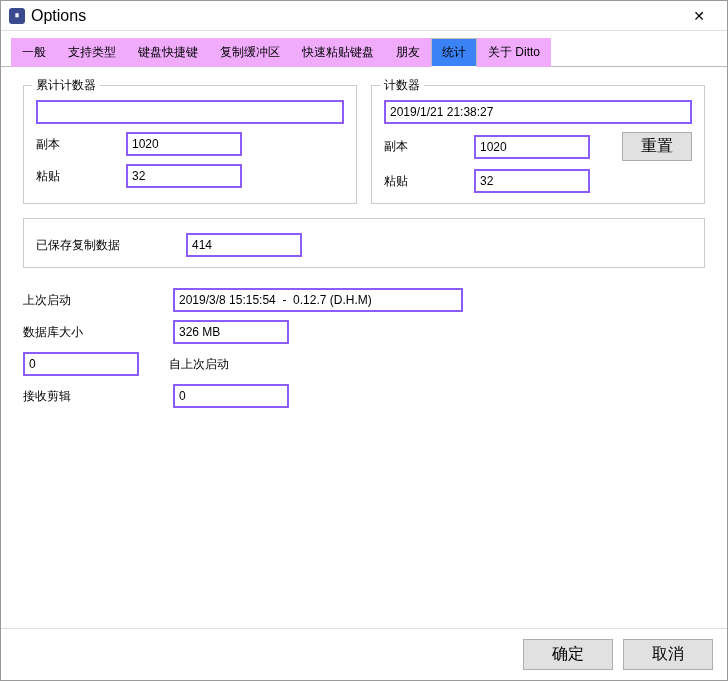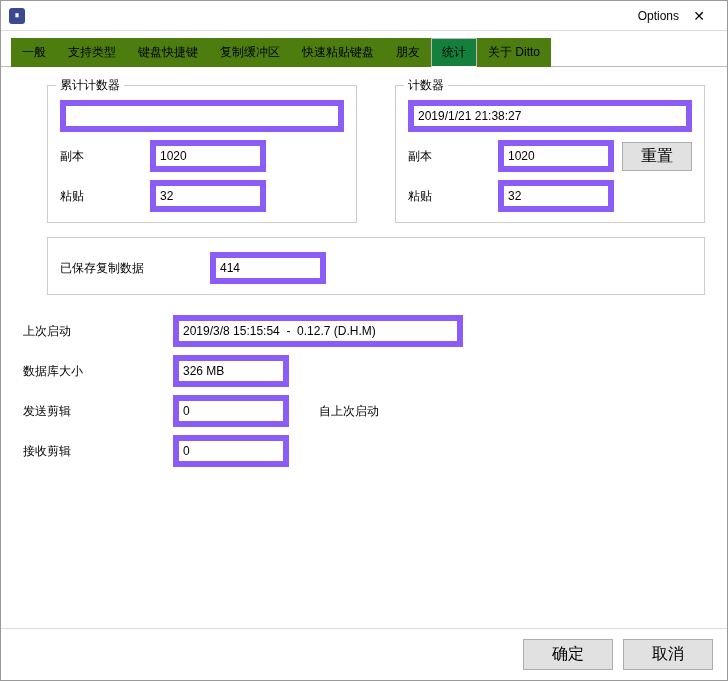--- a/index.html
+++ b/index.html
@@ -37,7 +37,7 @@
     font-size: 9px;
     font-weight: bold;
   }
-  .titlebar-title { flex: 1; font-size: 12px; text-align: right; }
+  .titlebar-title { flex: 1; font-size: 16px; }
   .titlebar-close {
     width: 40px;
     text-align: center;

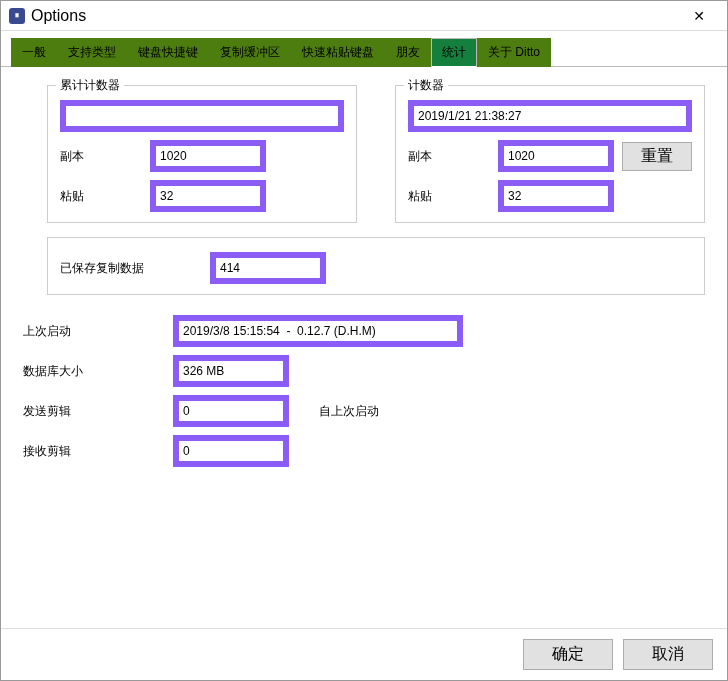--- a/index.html
+++ b/index.html
@@ -56,7 +56,7 @@
     border-bottom: none;
     position: relative;
     top: 1px;
-    background: #4d7c0f;
+    background: #f0abfc;
   }
   .tab.active {
     border-color: #bbb;

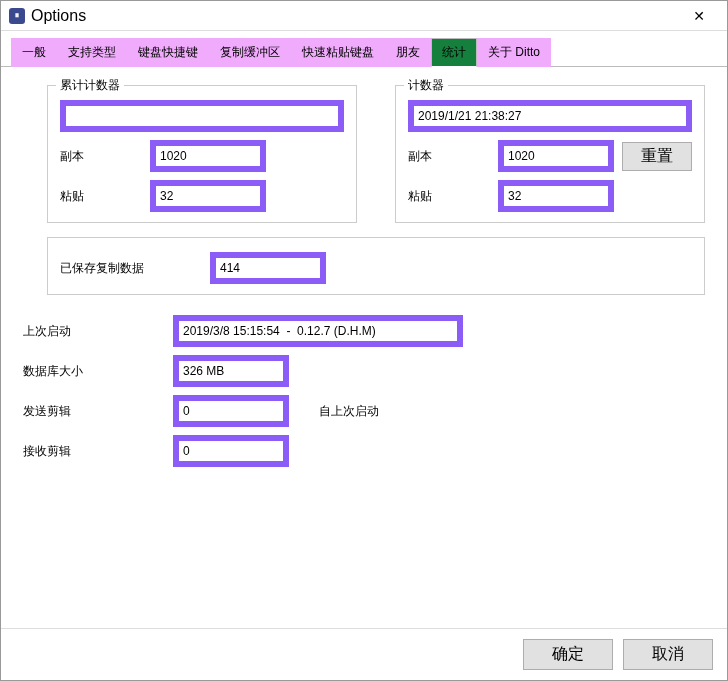--- a/index.html
+++ b/index.html
@@ -61,7 +61,7 @@
   .tab.active {
     border-color: #bbb;
     border-bottom: 1px solid #fff;
-    background: #15803d;
+    background: #3b82f6;
   }
   .content {
     flex: 1;

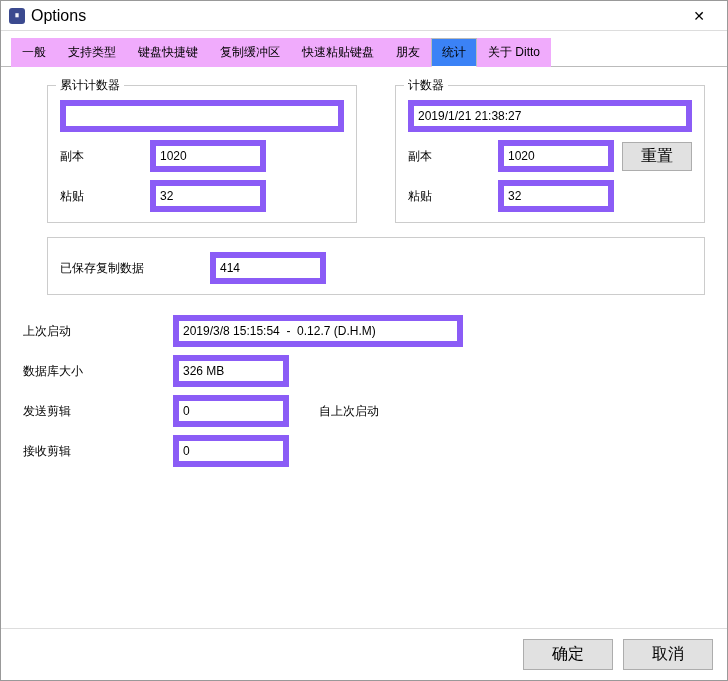--- a/index.html
+++ b/index.html
@@ -73,7 +73,6 @@
     padding: 14px 12px 10px 12px;
     margin-bottom: 14px;
     position: relative;
-    margin-left: 24px;
   }
   .group-title {
     position: absolute;

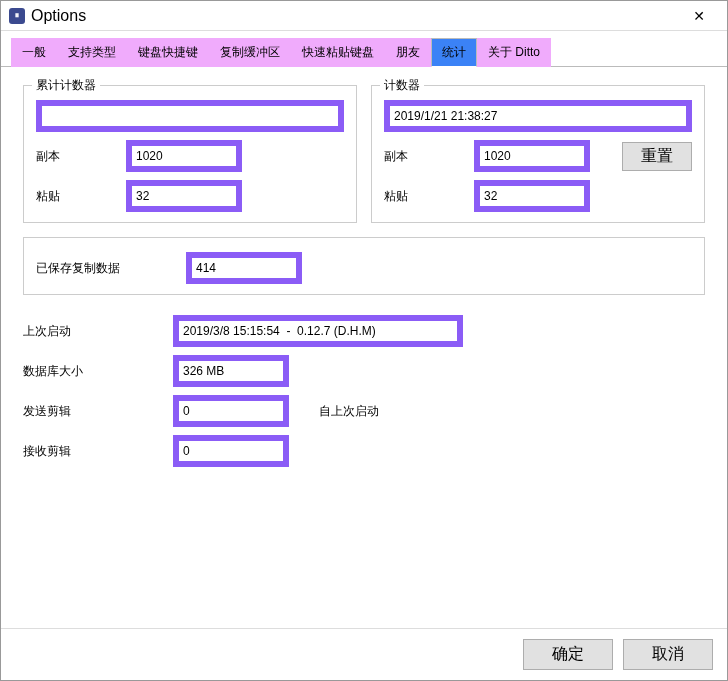--- a/index.html
+++ b/index.html
@@ -96,7 +96,7 @@
   .row .label { width: 90px; }
   .row .label-wide { width: 150px; }
   input[type="text"] {
-    border: 6px solid #8b5cf6;
+    border: 2px solid #8b5cf6;
     padding: 3px 4px;
     font-family: inherit;
     font-size: 12px;

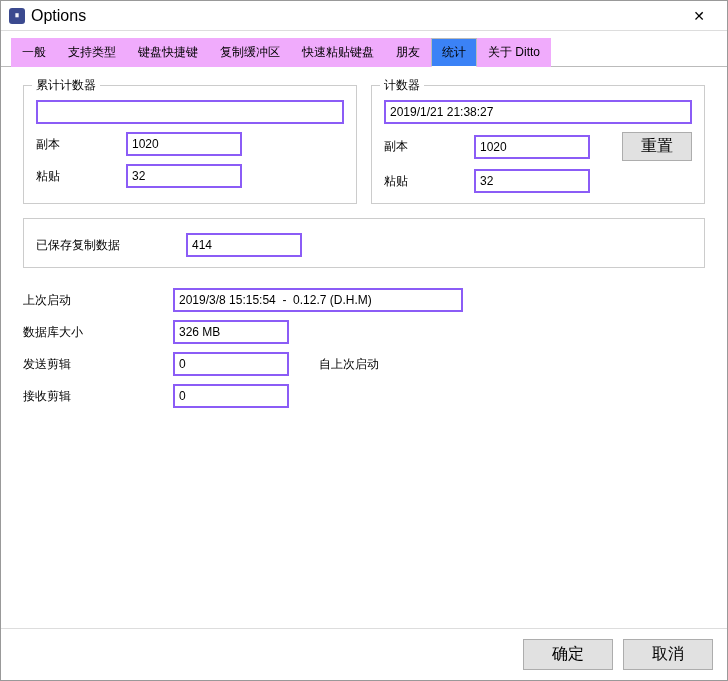--- a/index.html
+++ b/index.html
@@ -208,7 +208,6 @@
       <input type="text" class="val-input" value="326 MB" style="">
     </div>
     <div class="row">
-      <span class="label-wide">发送剪辑</span>
       <input type="text" class="val-input" value="0" style="">
       <span style="width:30px"></span>
       <span>自上次启动</span>

